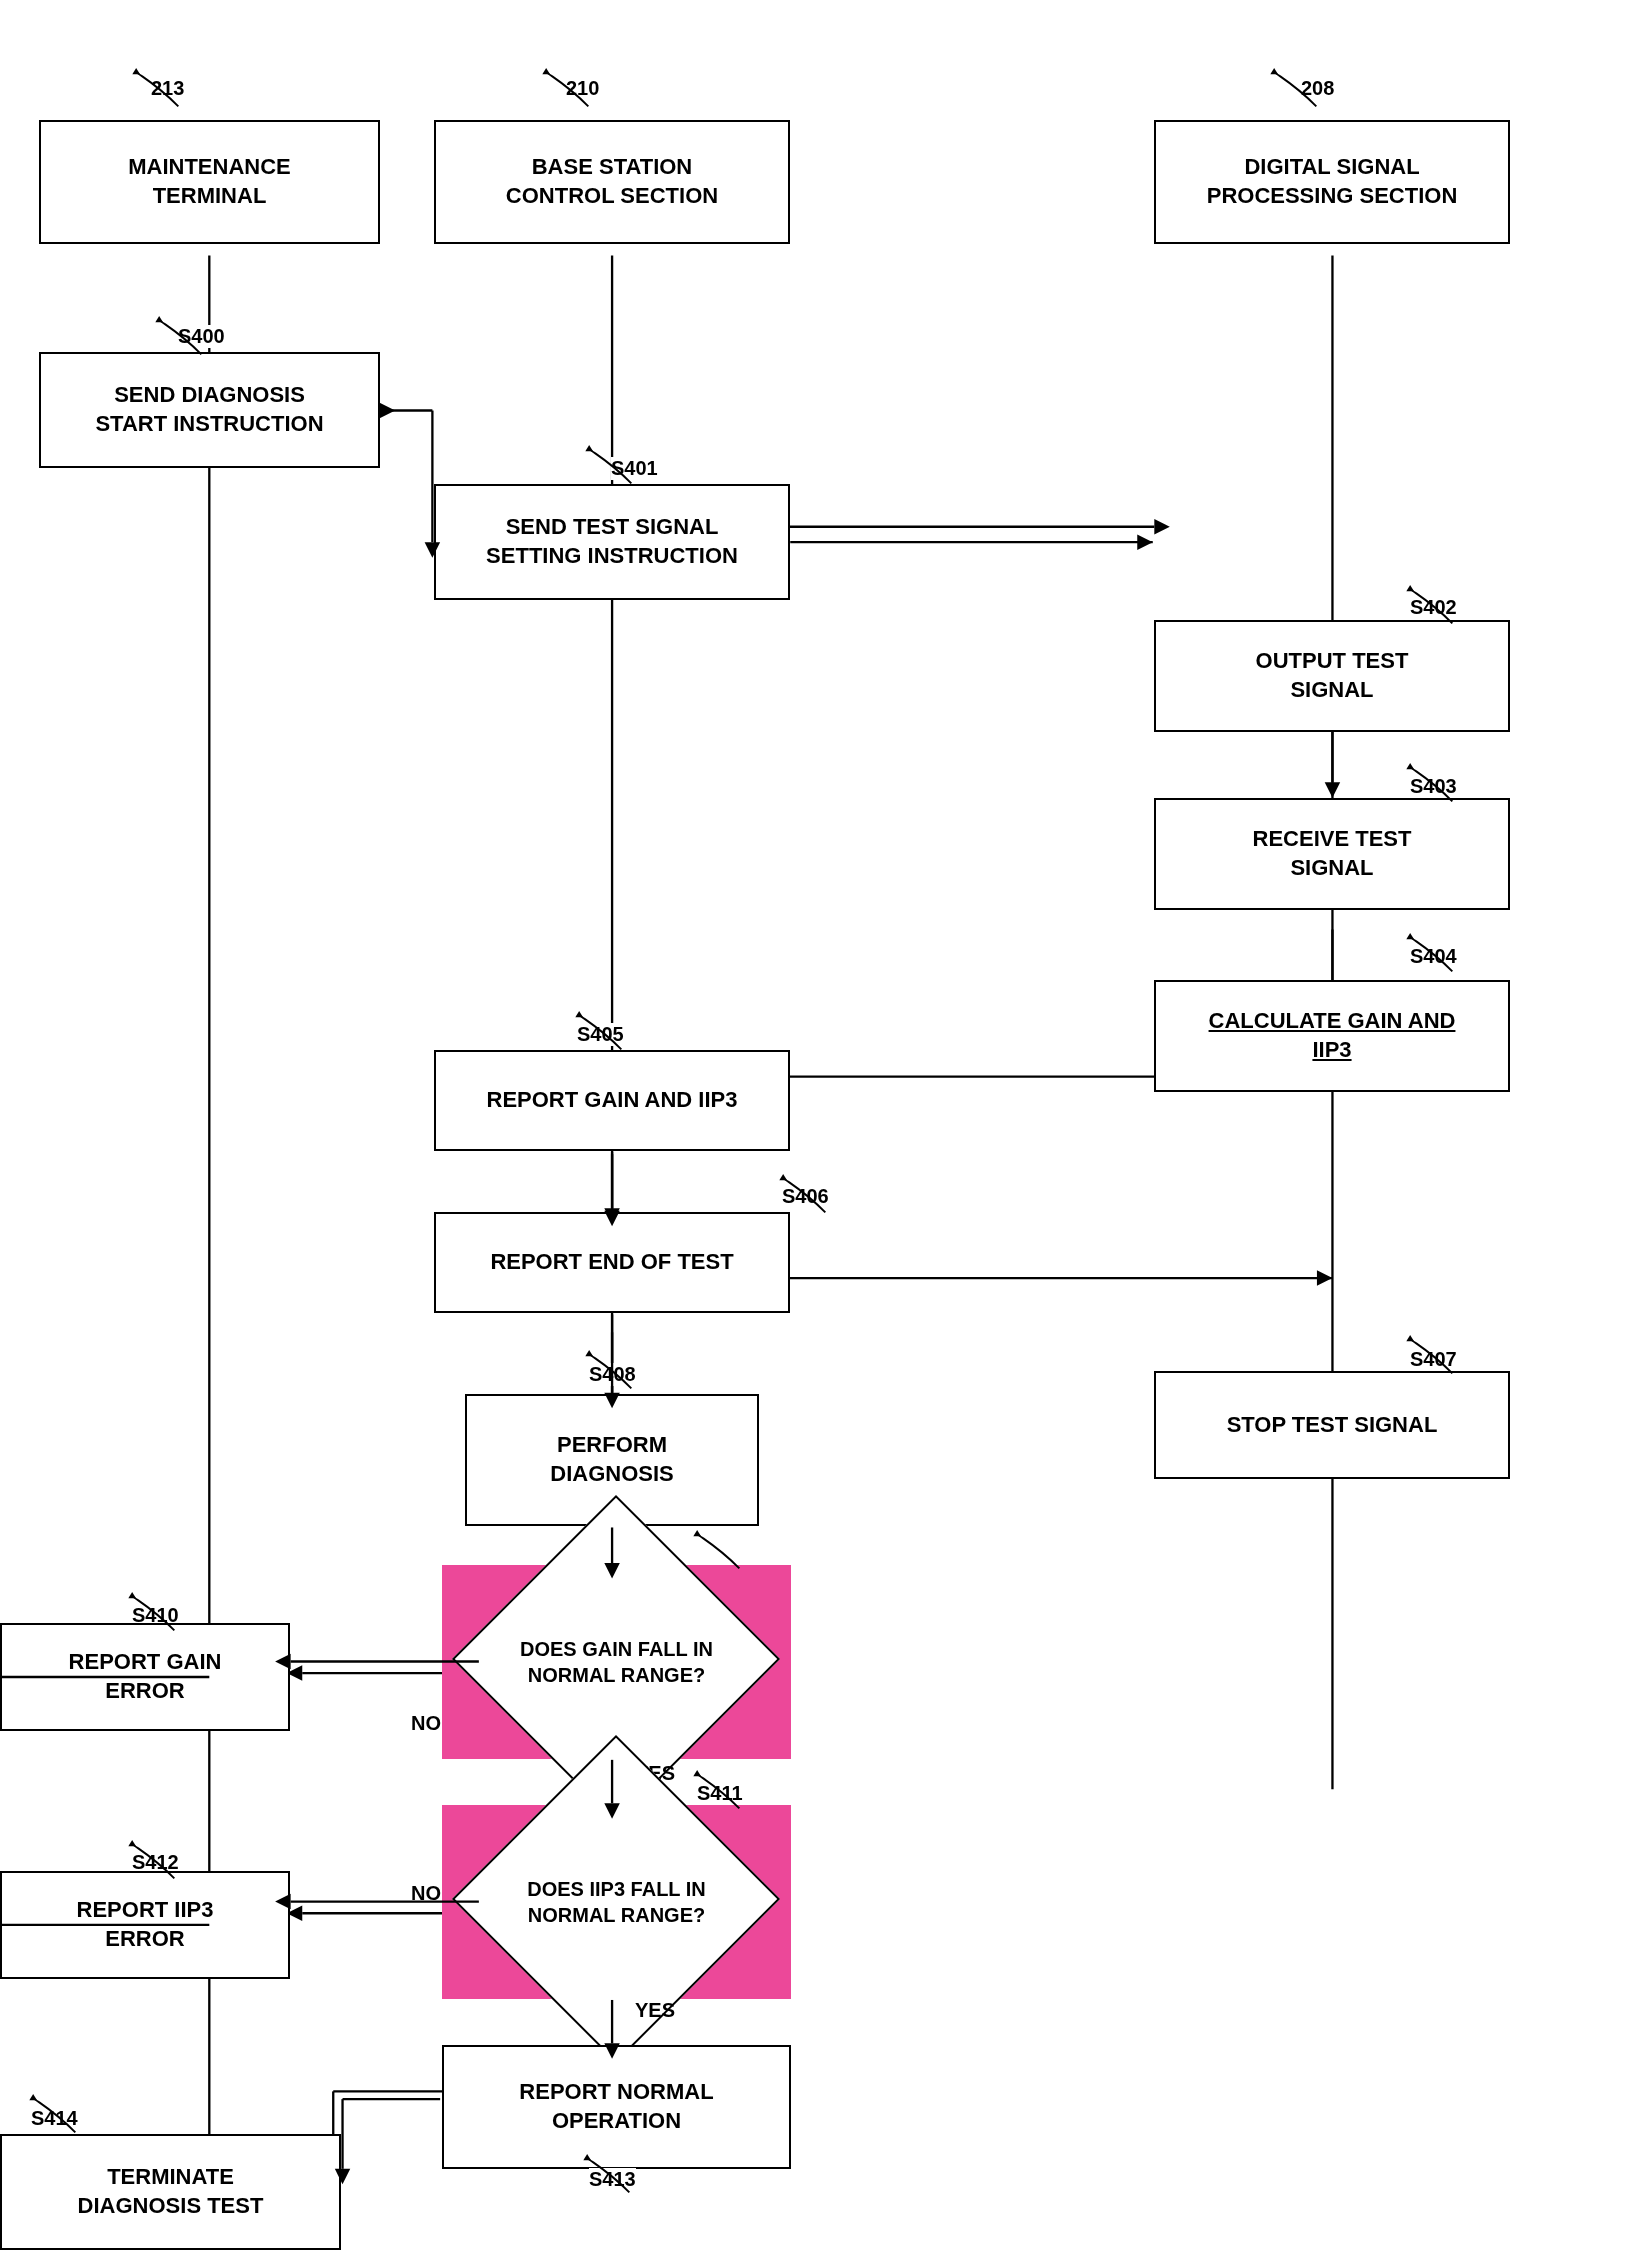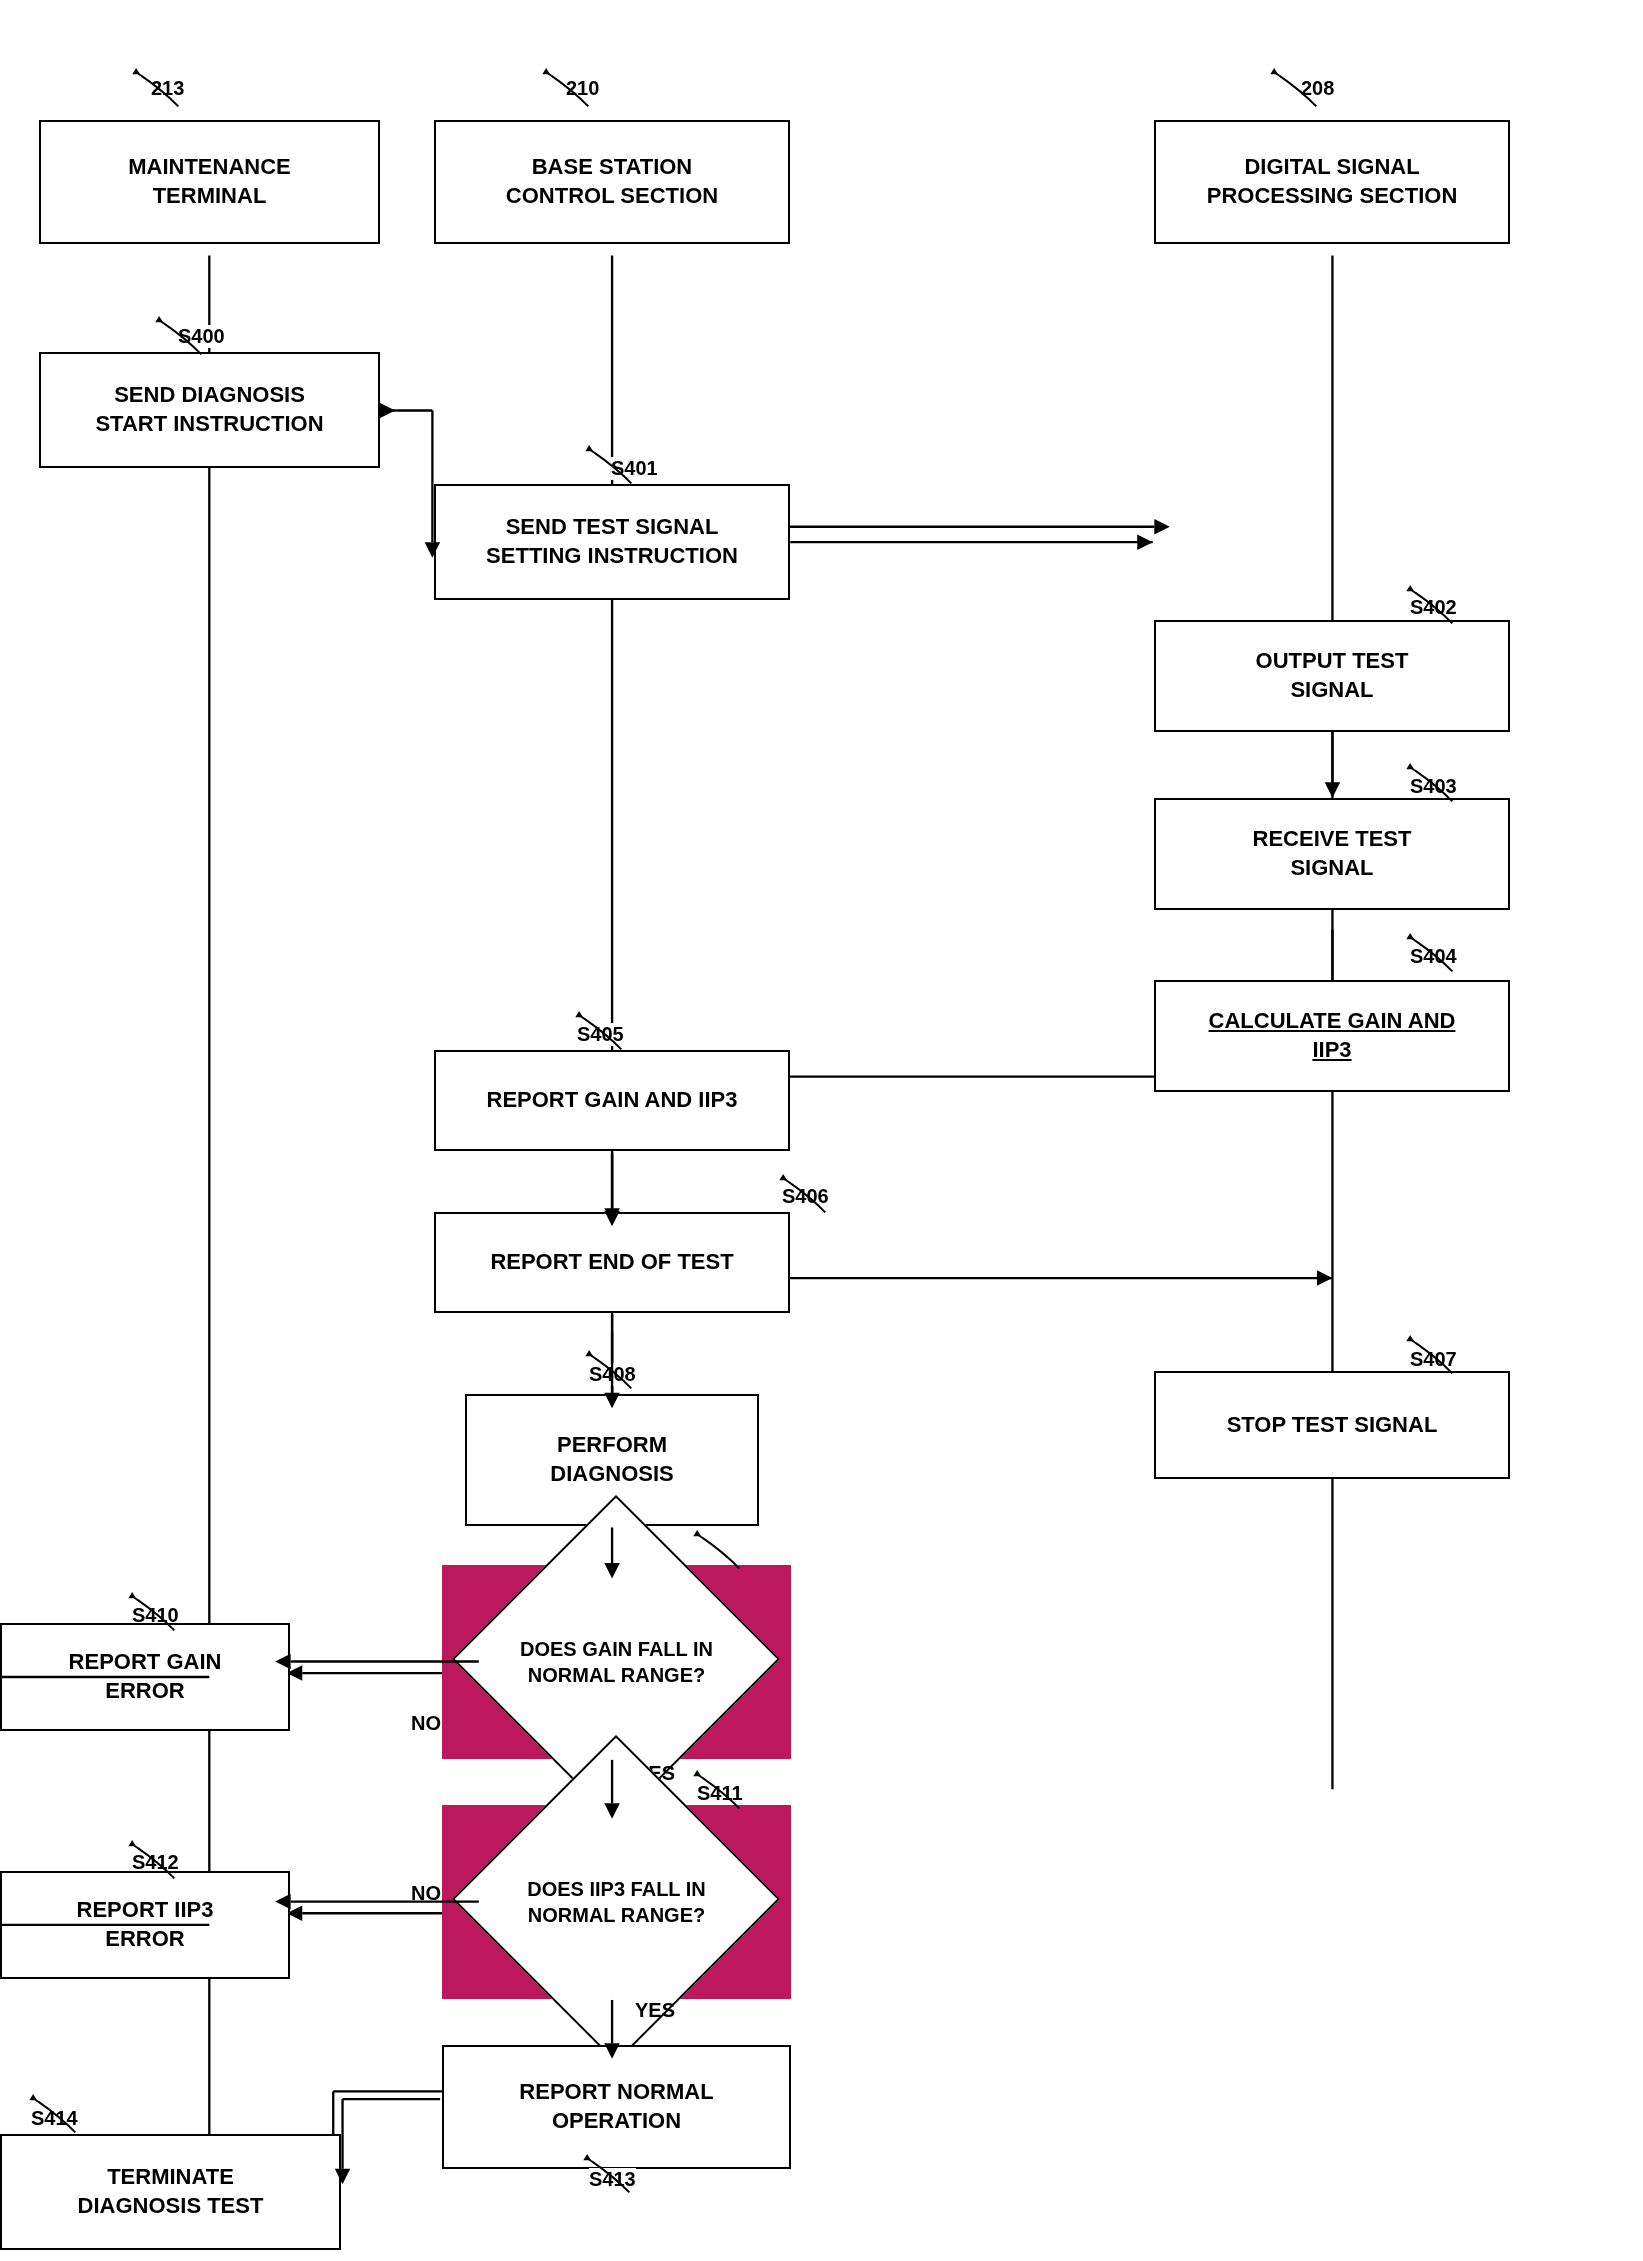--- a/index.html
+++ b/index.html
@@ -30,7 +30,7 @@
     }
     .diamond {
       position: absolute;
-      background: #be185d;
+      background: #ec4899;
       display: flex;
       align-items: center;
       justify-content: center;

